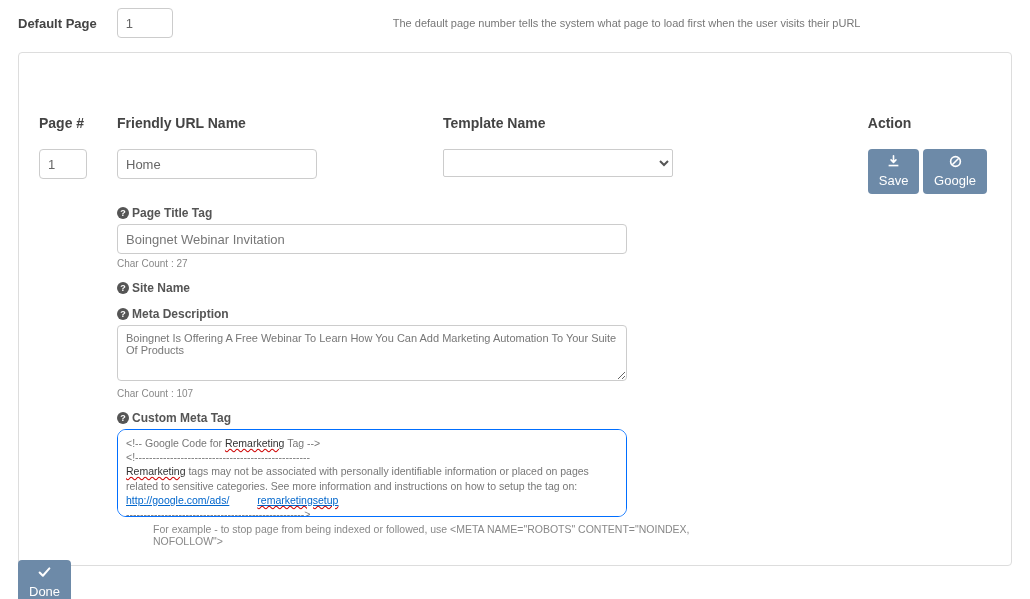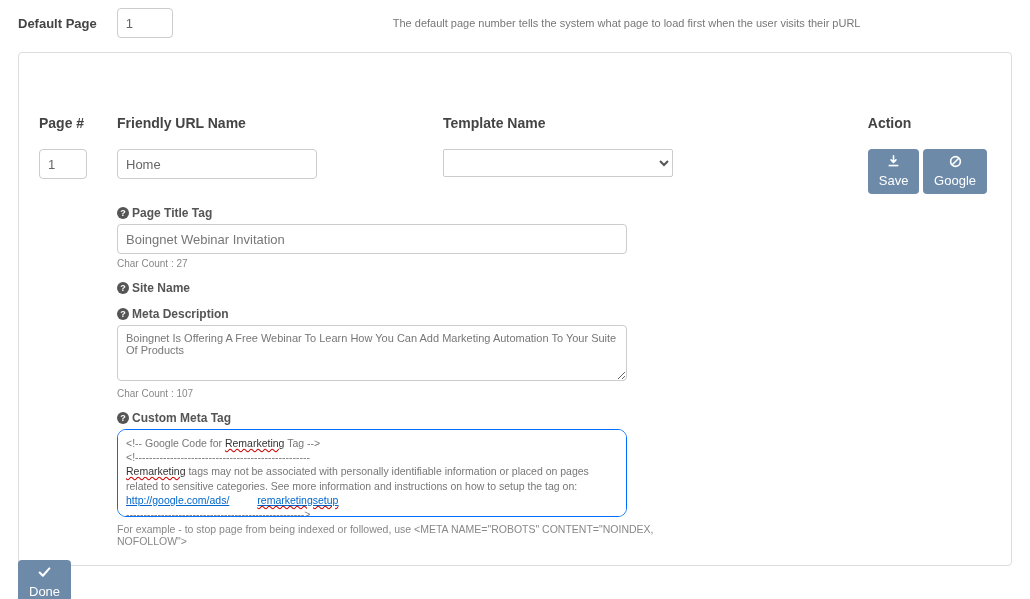--- a/index.html
+++ b/index.html
@@ -181,7 +181,7 @@
     font-size: 10.5px;
     color: #888;
     margin-top: 6px;
-    margin-left: 78px;
+    margin-left: 114px;
     width: 540px;
   }
   .done-btn {

